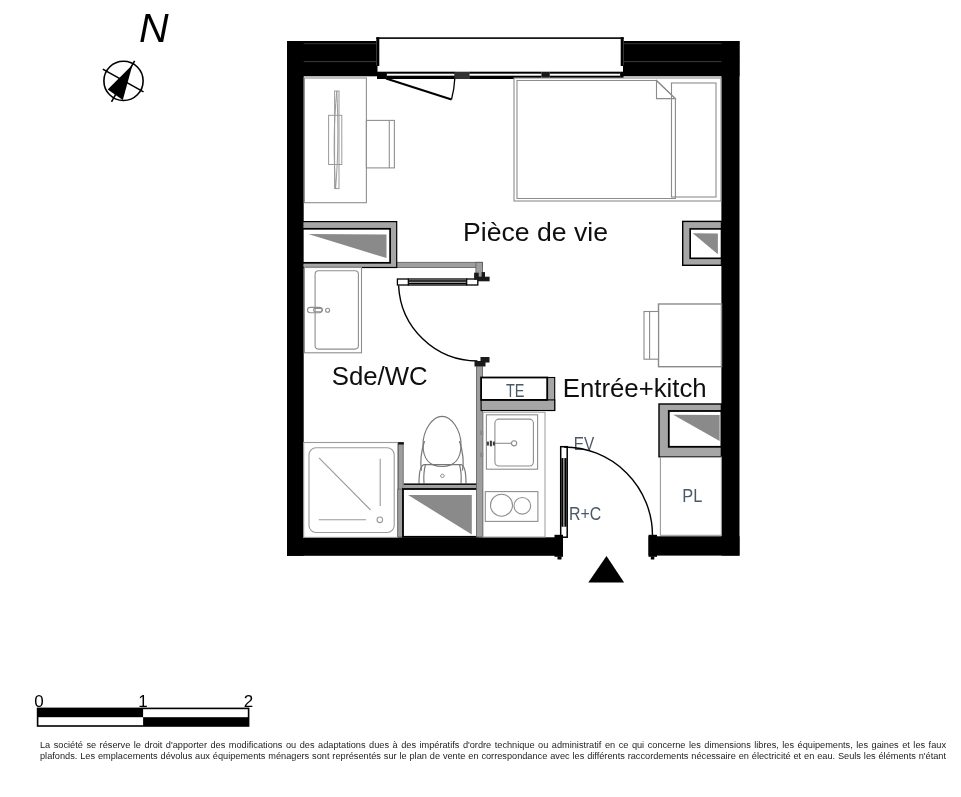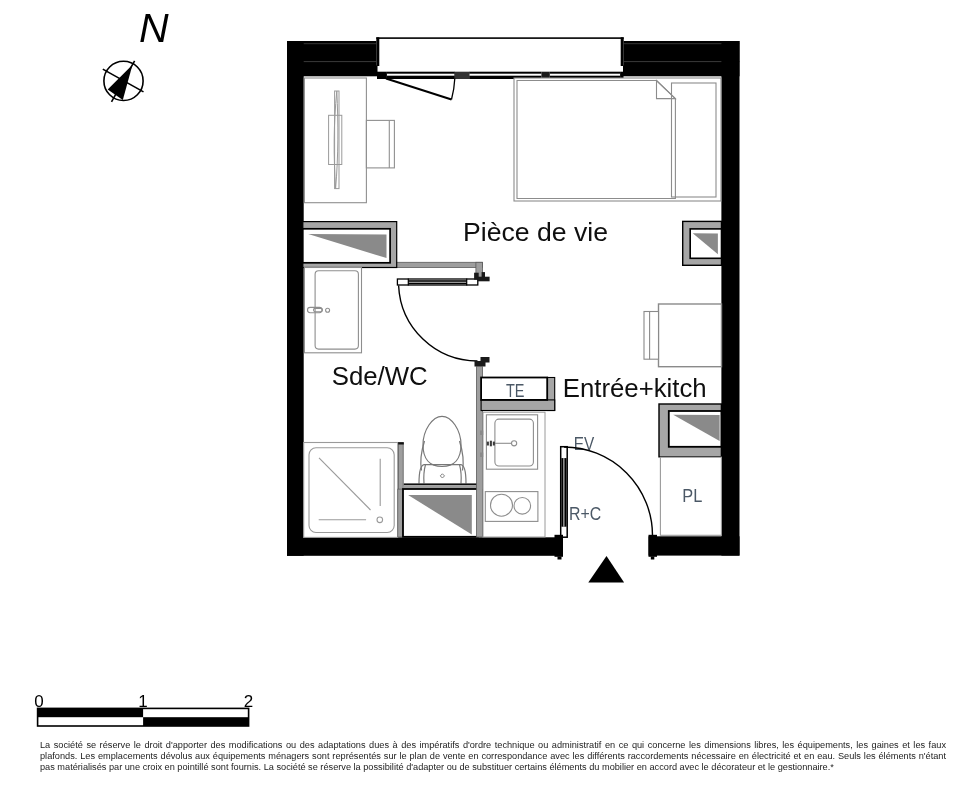--- a/index.html
+++ b/index.html
@@ -258,7 +258,6 @@
 
 <div class="disc j" style="top:740.4px;">La société se réserve le droit d'apporter des modifications ou des adaptations dues à des impératifs d'ordre technique ou administratif en ce qui concerne les dimensions libres, les équipements, les gaines et les faux</div>
 
-<div class="disc" style="top:762.2px;">pas matérialisés par une croix en pointillé sont fournis. La société se réserve la possibilité d'adapter ou de substituer certains éléments du mobilier en accord avec le décorateur et le gestionnaire.*</div>
 </div>
 
 </body></html>

